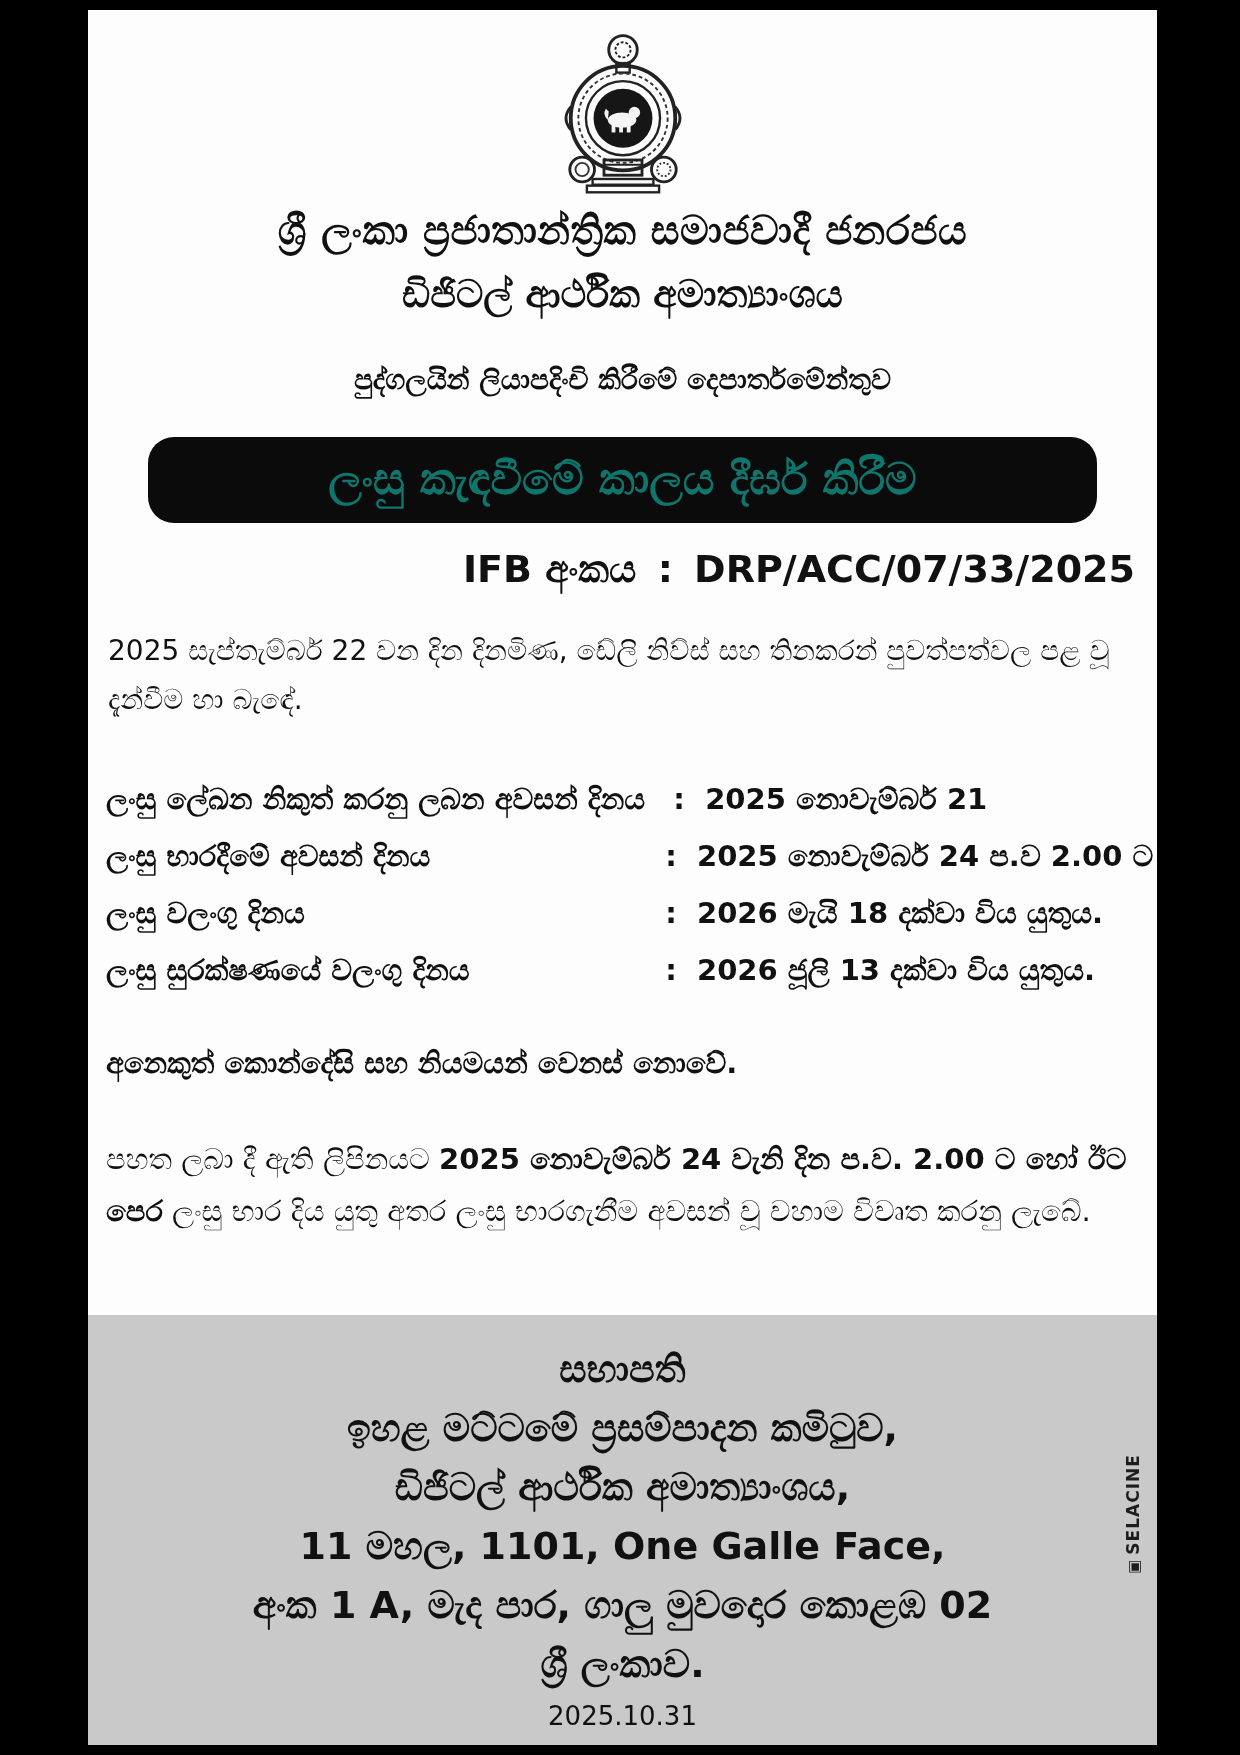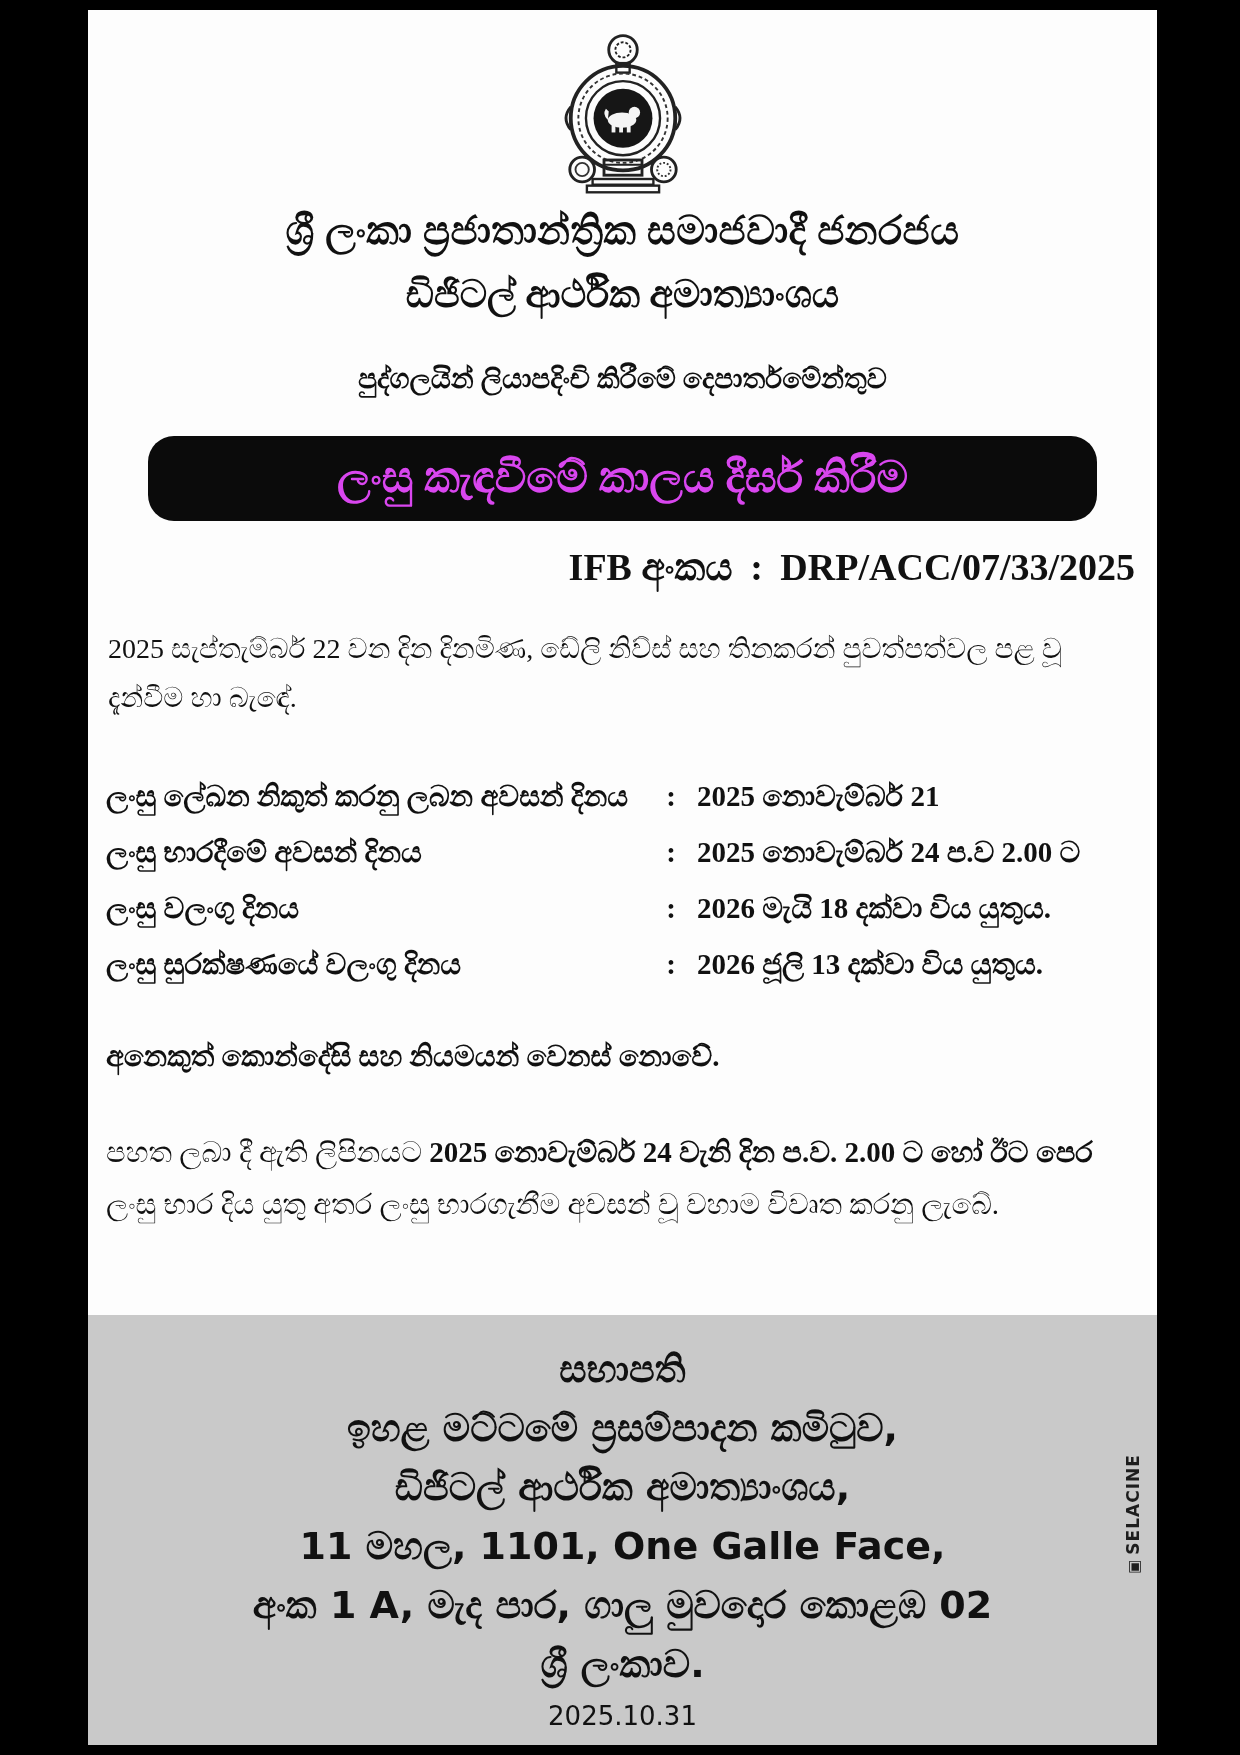--- a/index.html
+++ b/index.html
@@ -13,7 +13,7 @@
     position:absolute; left:88px; top:10px; width:1069px; height:1735px;
     background:#fdfdfd; display:flex; flex-direction:column;
   }
-  .content { padding:0 18px;font-family:Liberation Serif, serif; }
+  .content { padding:0 18px; }
 
   .emblem-wrap { margin:20px auto 0; width:190px; height:165px; display:block; }
 

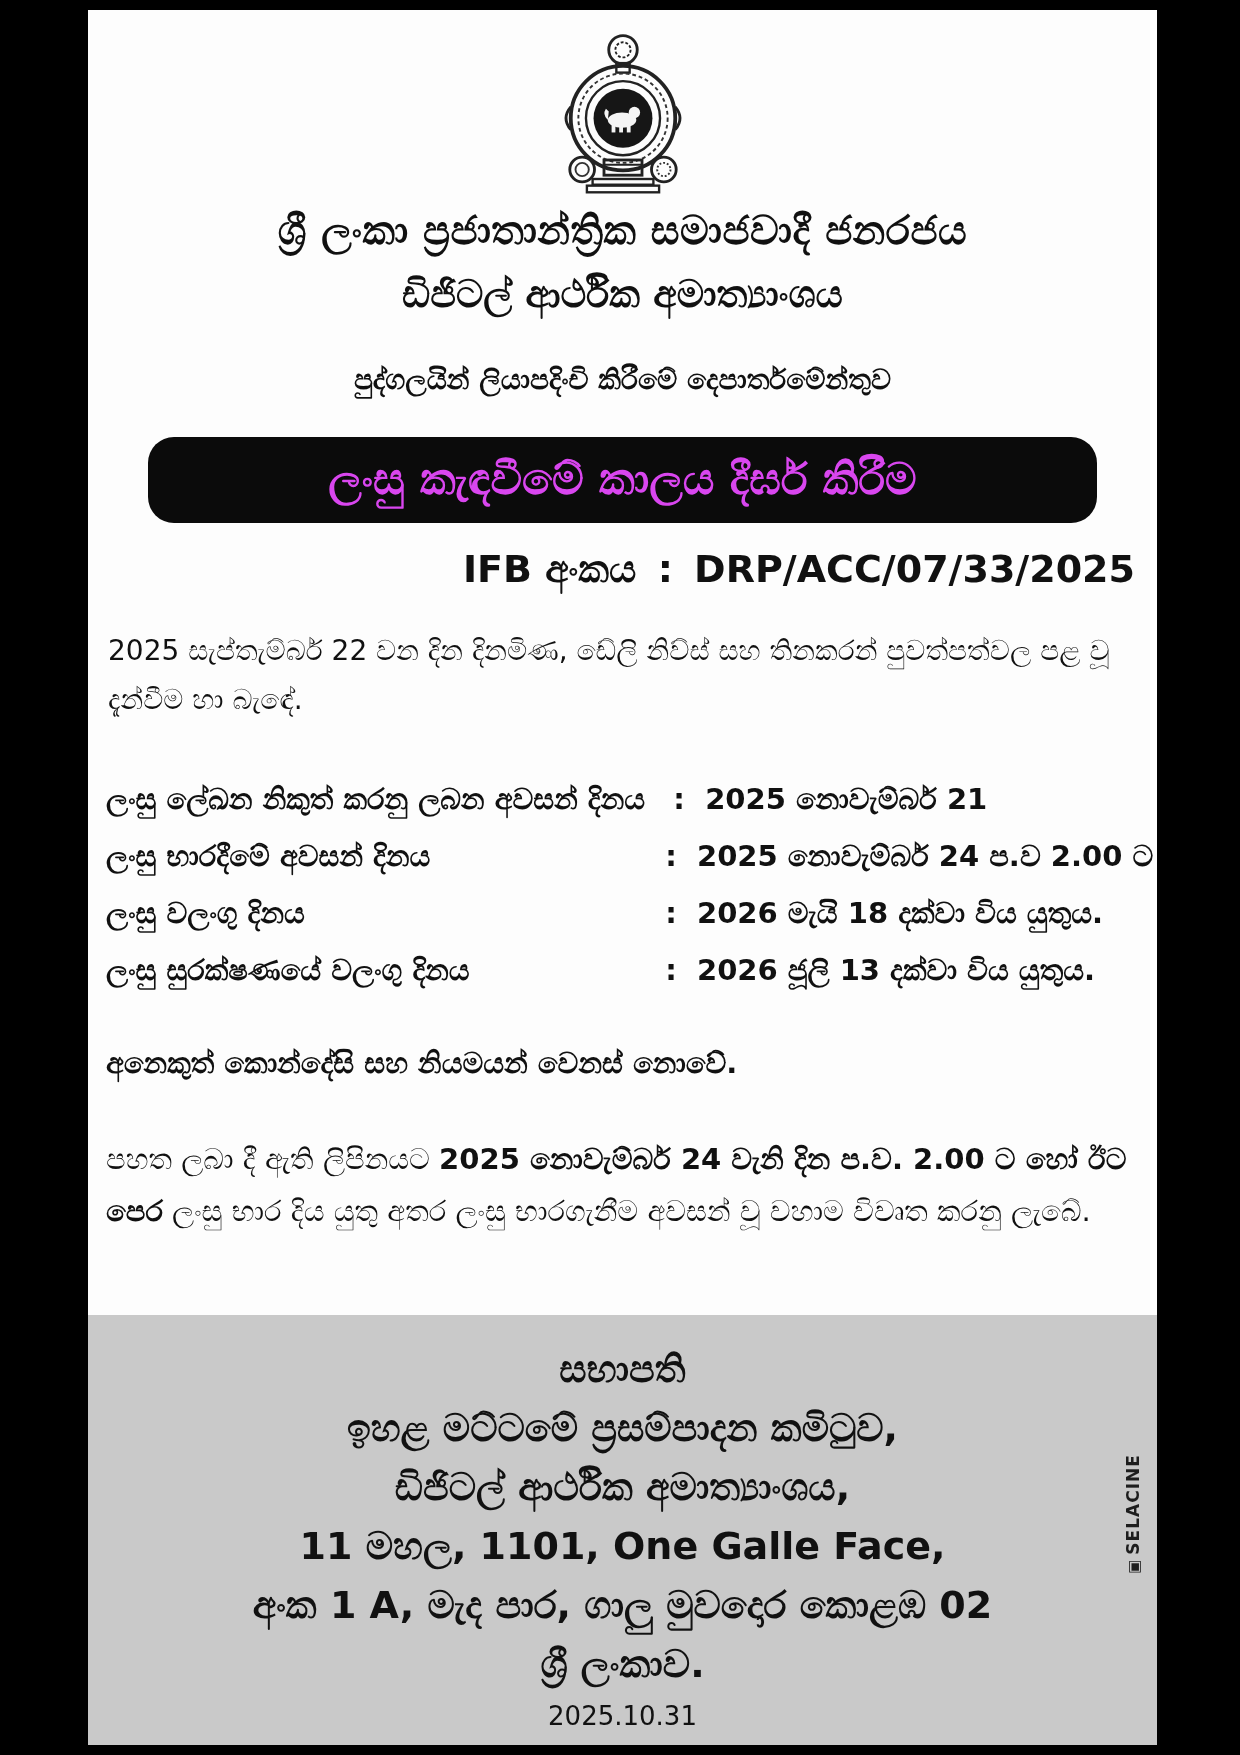--- a/index.html
+++ b/index.html
@@ -23,7 +23,7 @@
   .hdr-l3 { font-size:28px; margin-top:46px; }
 
   .banner {
-    margin:40px 42px 0; background:#0b0b0b; color:#d946ef;
+    margin:40px 42px 0; background:#0b0b0b; color:#0f766e;
     border-radius:26px; text-align:center; font-weight:bold;
     font-size:44px; padding:16px 10px 18px;
   }

